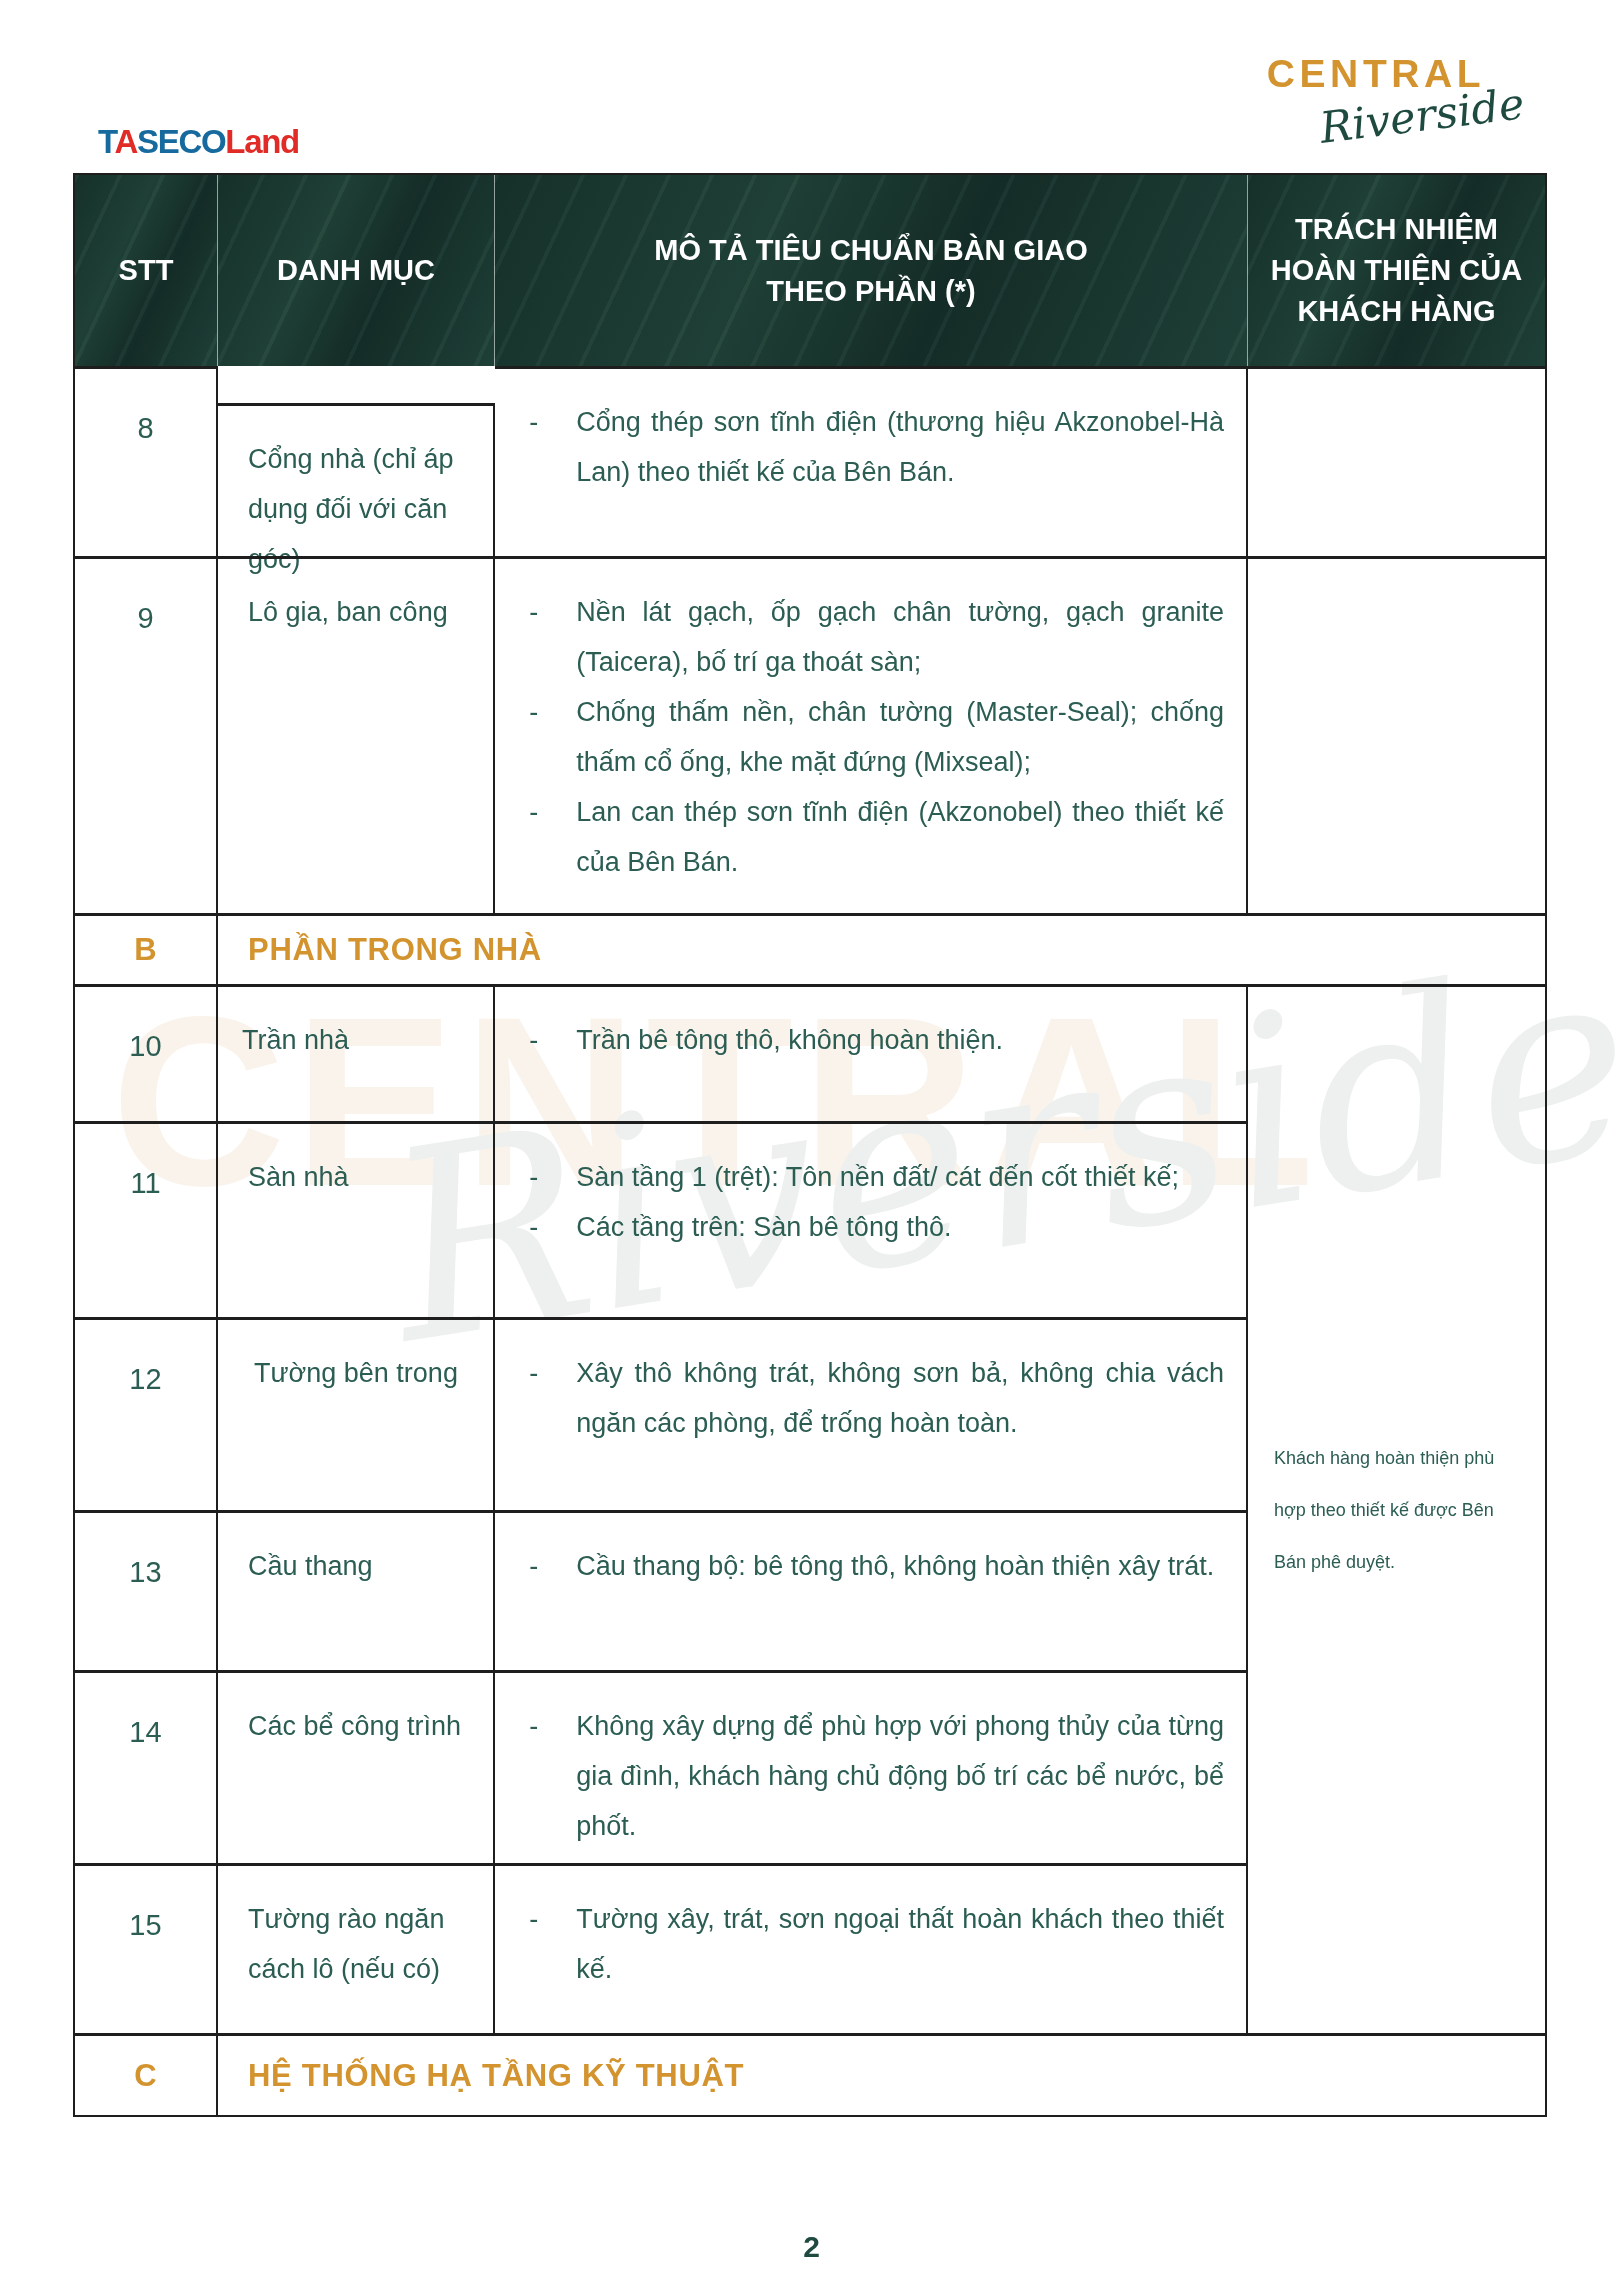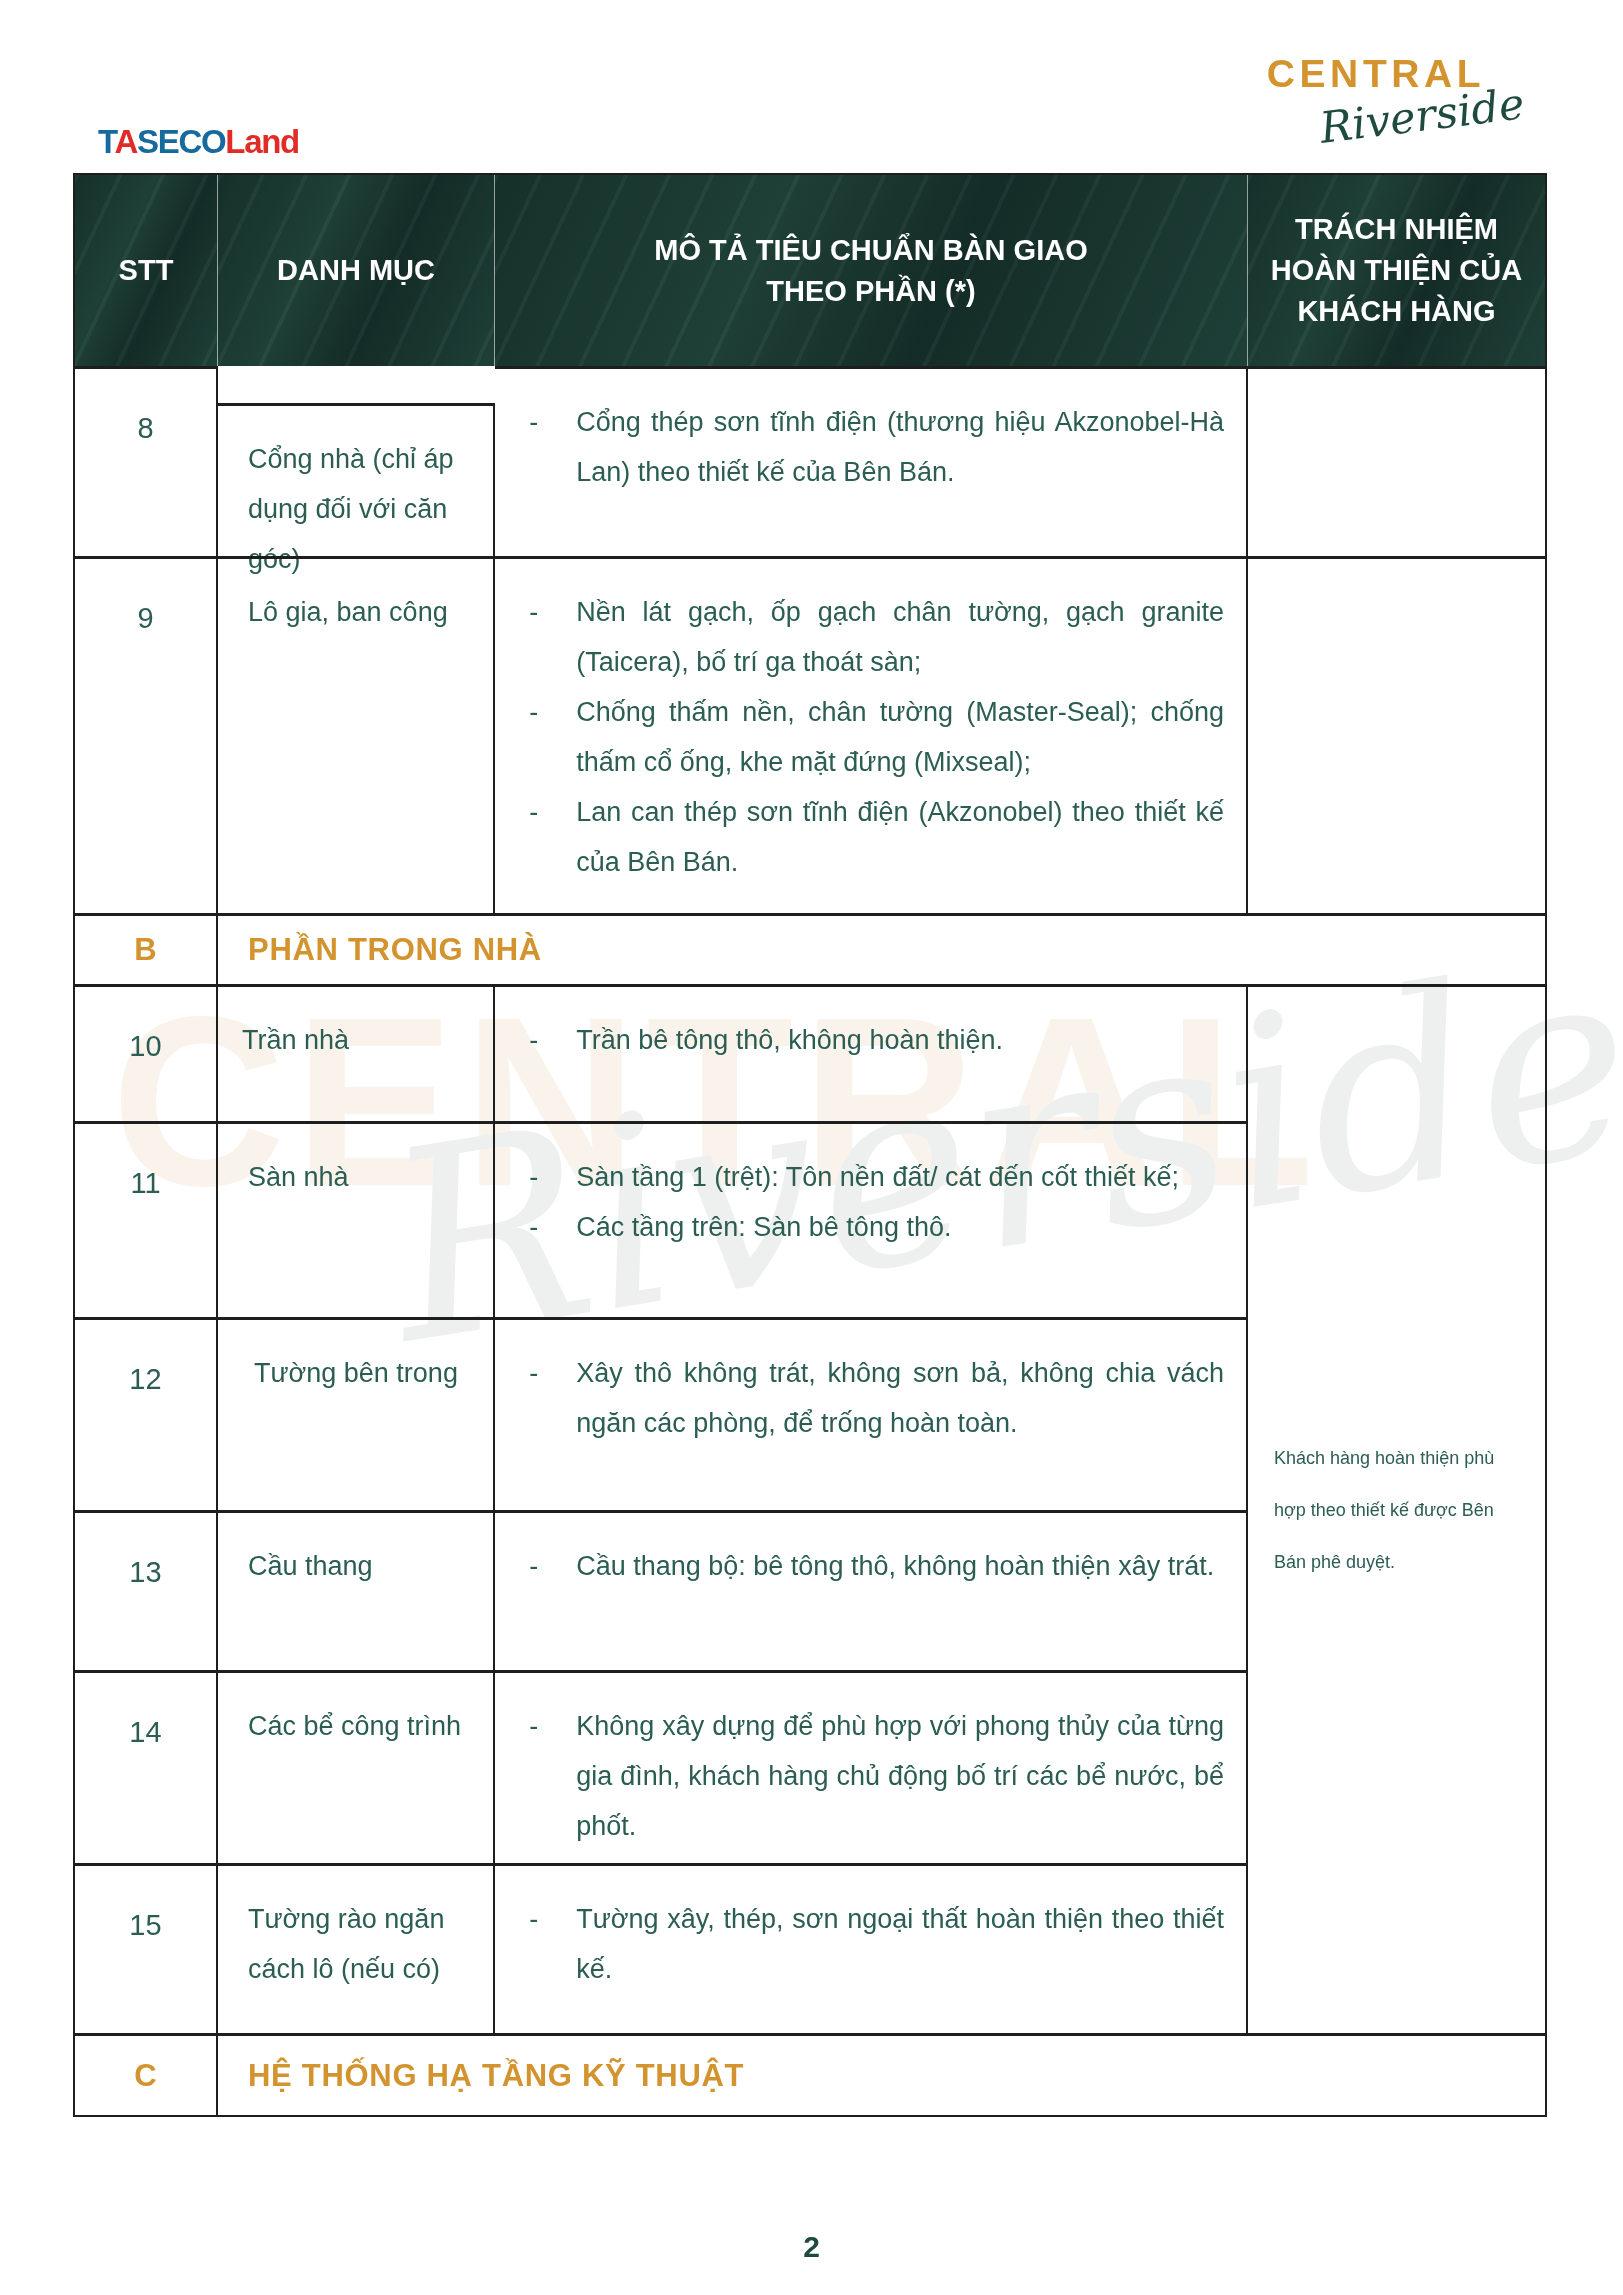--- a/index.html
+++ b/index.html
@@ -223,7 +223,7 @@
       <div class="cell desc row-top v-line" style="grid-area: 10 / 3;">
         <div class="bullet">
           <span class="dash">-</span>
-          <span class="btext">Tường xây, thép, sơn ngoại thất hoàn thiện theo thiết kế.</span>
+          <span class="btext">Tường xây, trát, sơn ngoại thất hoàn khách theo thiết kế.</span>
         </div>
       </div>
       <div class="cell stt row-top v-line section-letter" style="grid-area: 11 / 1;">C</div>

